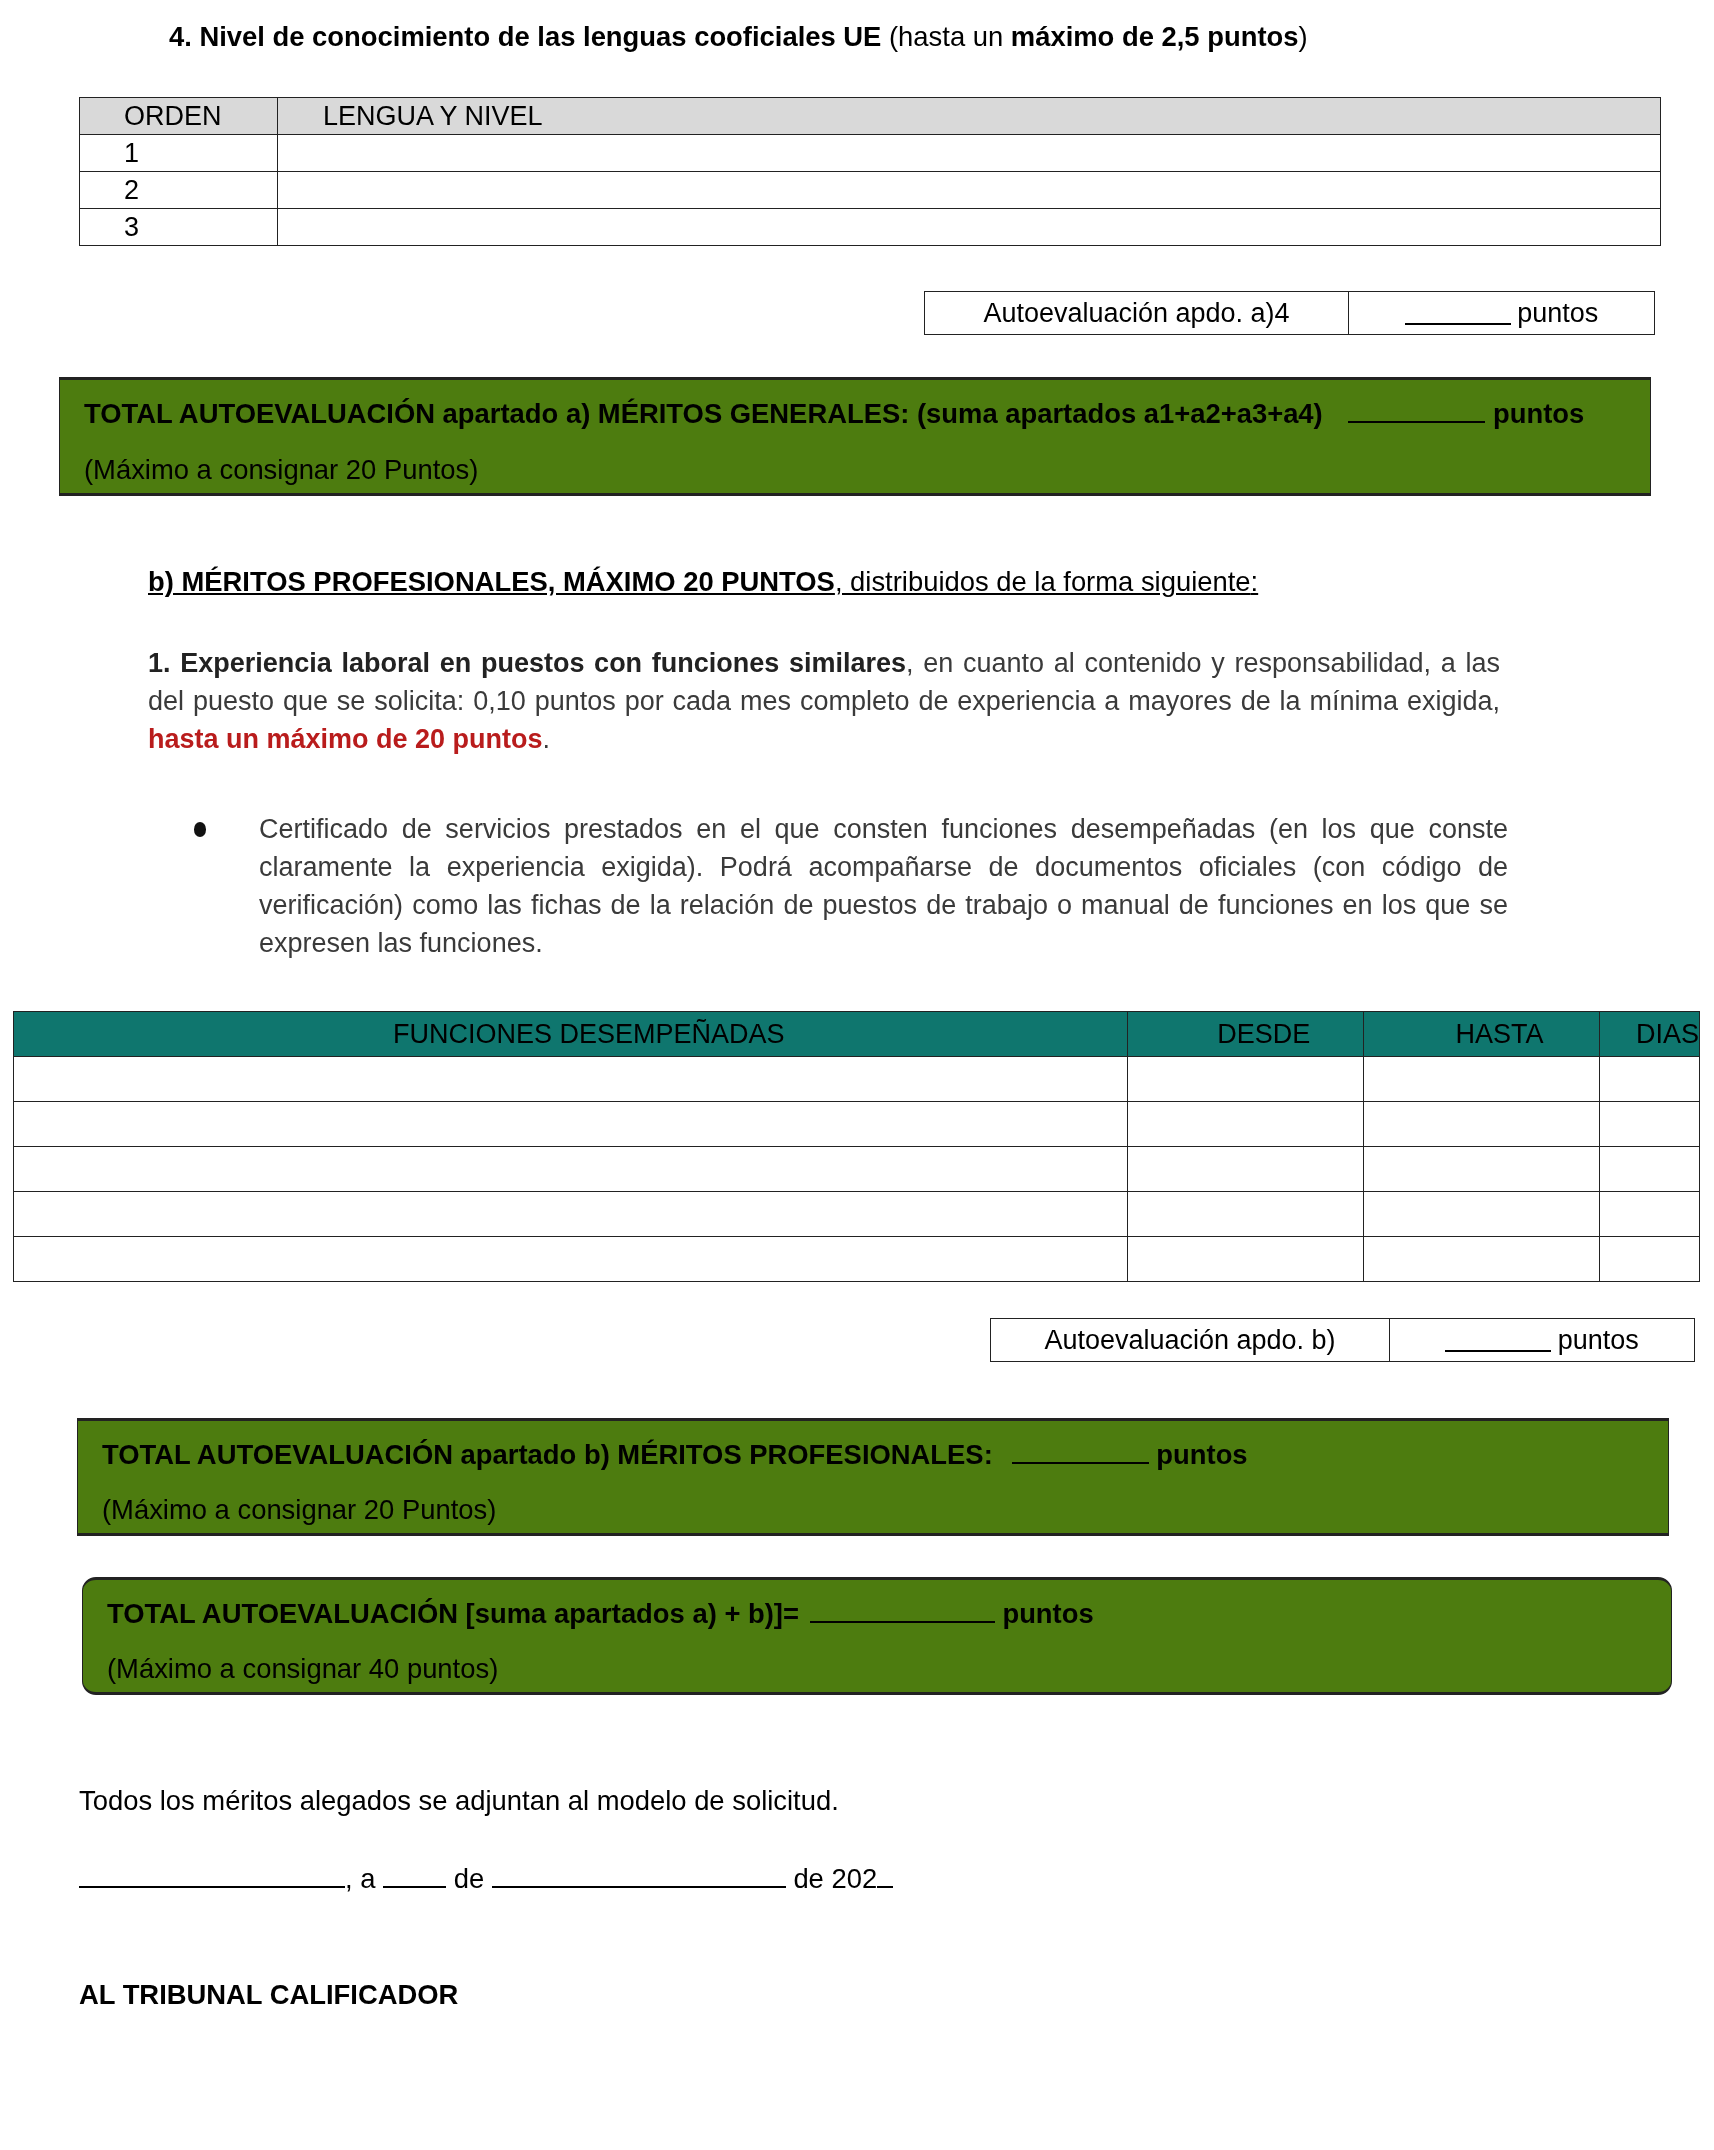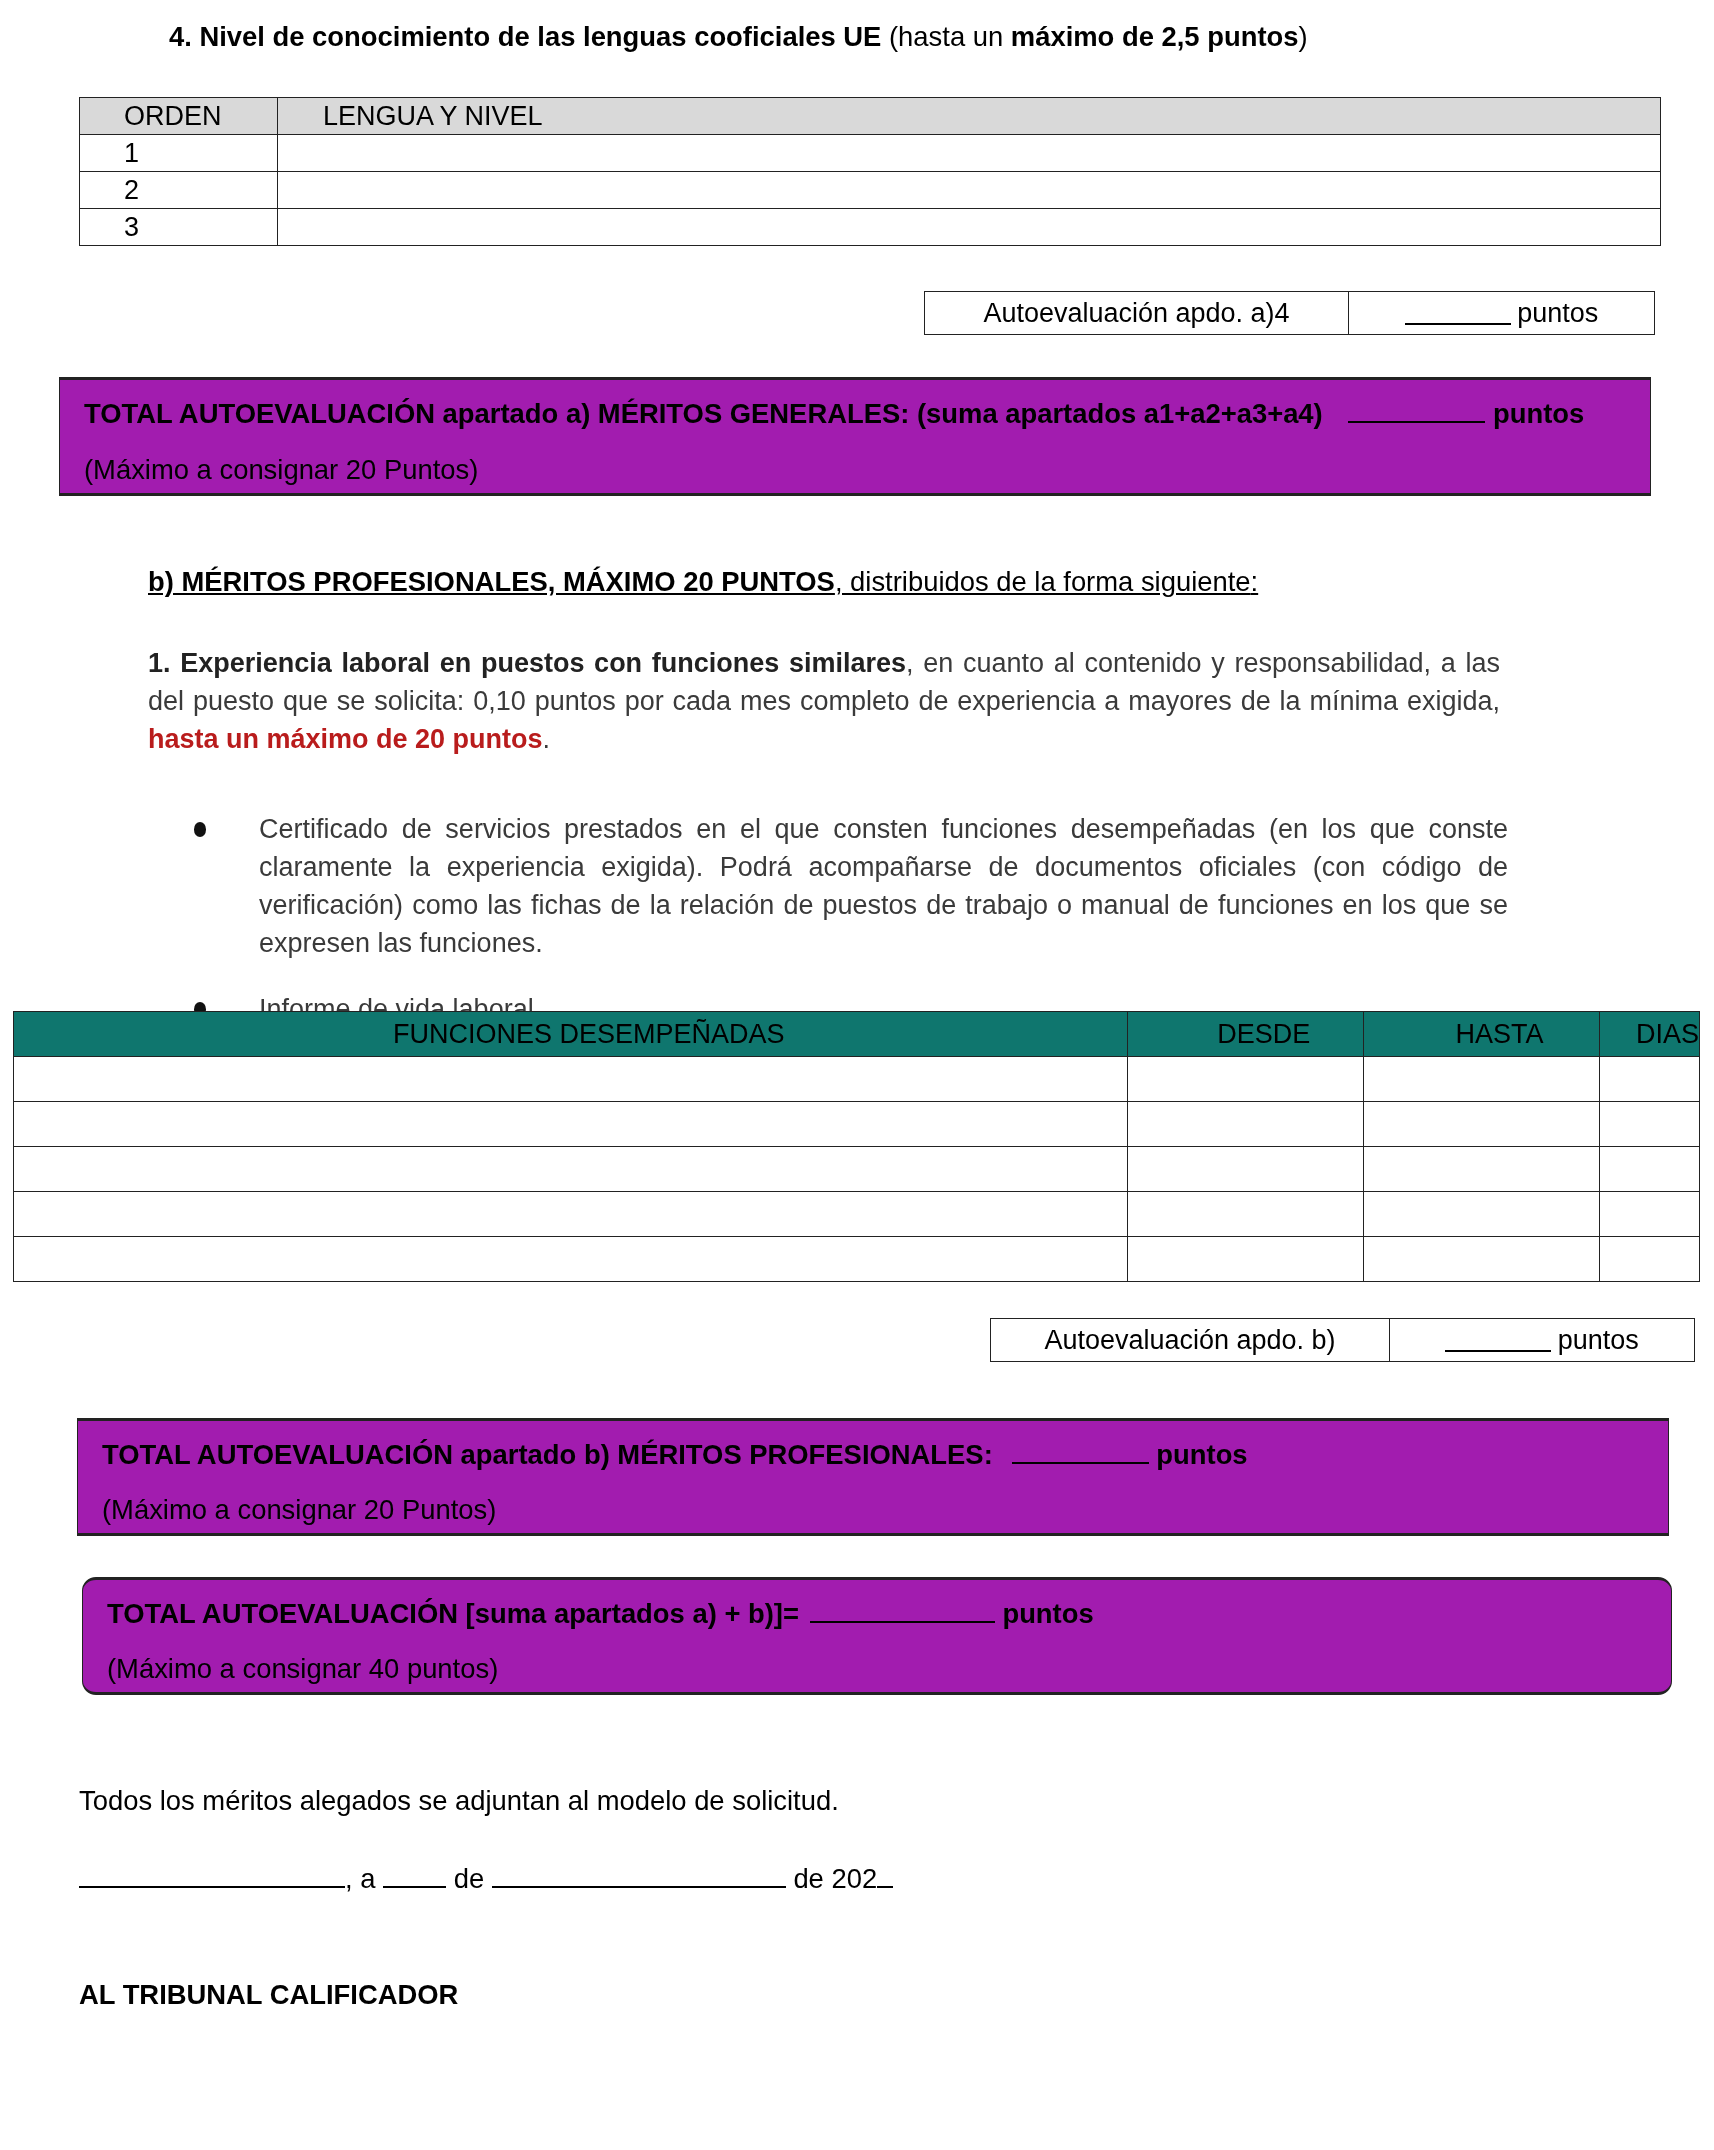--- a/index.html
+++ b/index.html
@@ -40,7 +40,7 @@
 
     
     .total-box {
-      background: #a21caf; border: 1.6px solid #222; border-top-width: 3.2px; border-bottom-width: 3.2px;
+      background: #4d7c0f; border: 1.6px solid #222; border-top-width: 3.2px; border-bottom-width: 3.2px;
       box-sizing: border-box; padding-left: 24px;
     }
     .total-box .line1 { font-size: 27.4px; font-weight: bold; position: absolute; white-space: nowrap; }

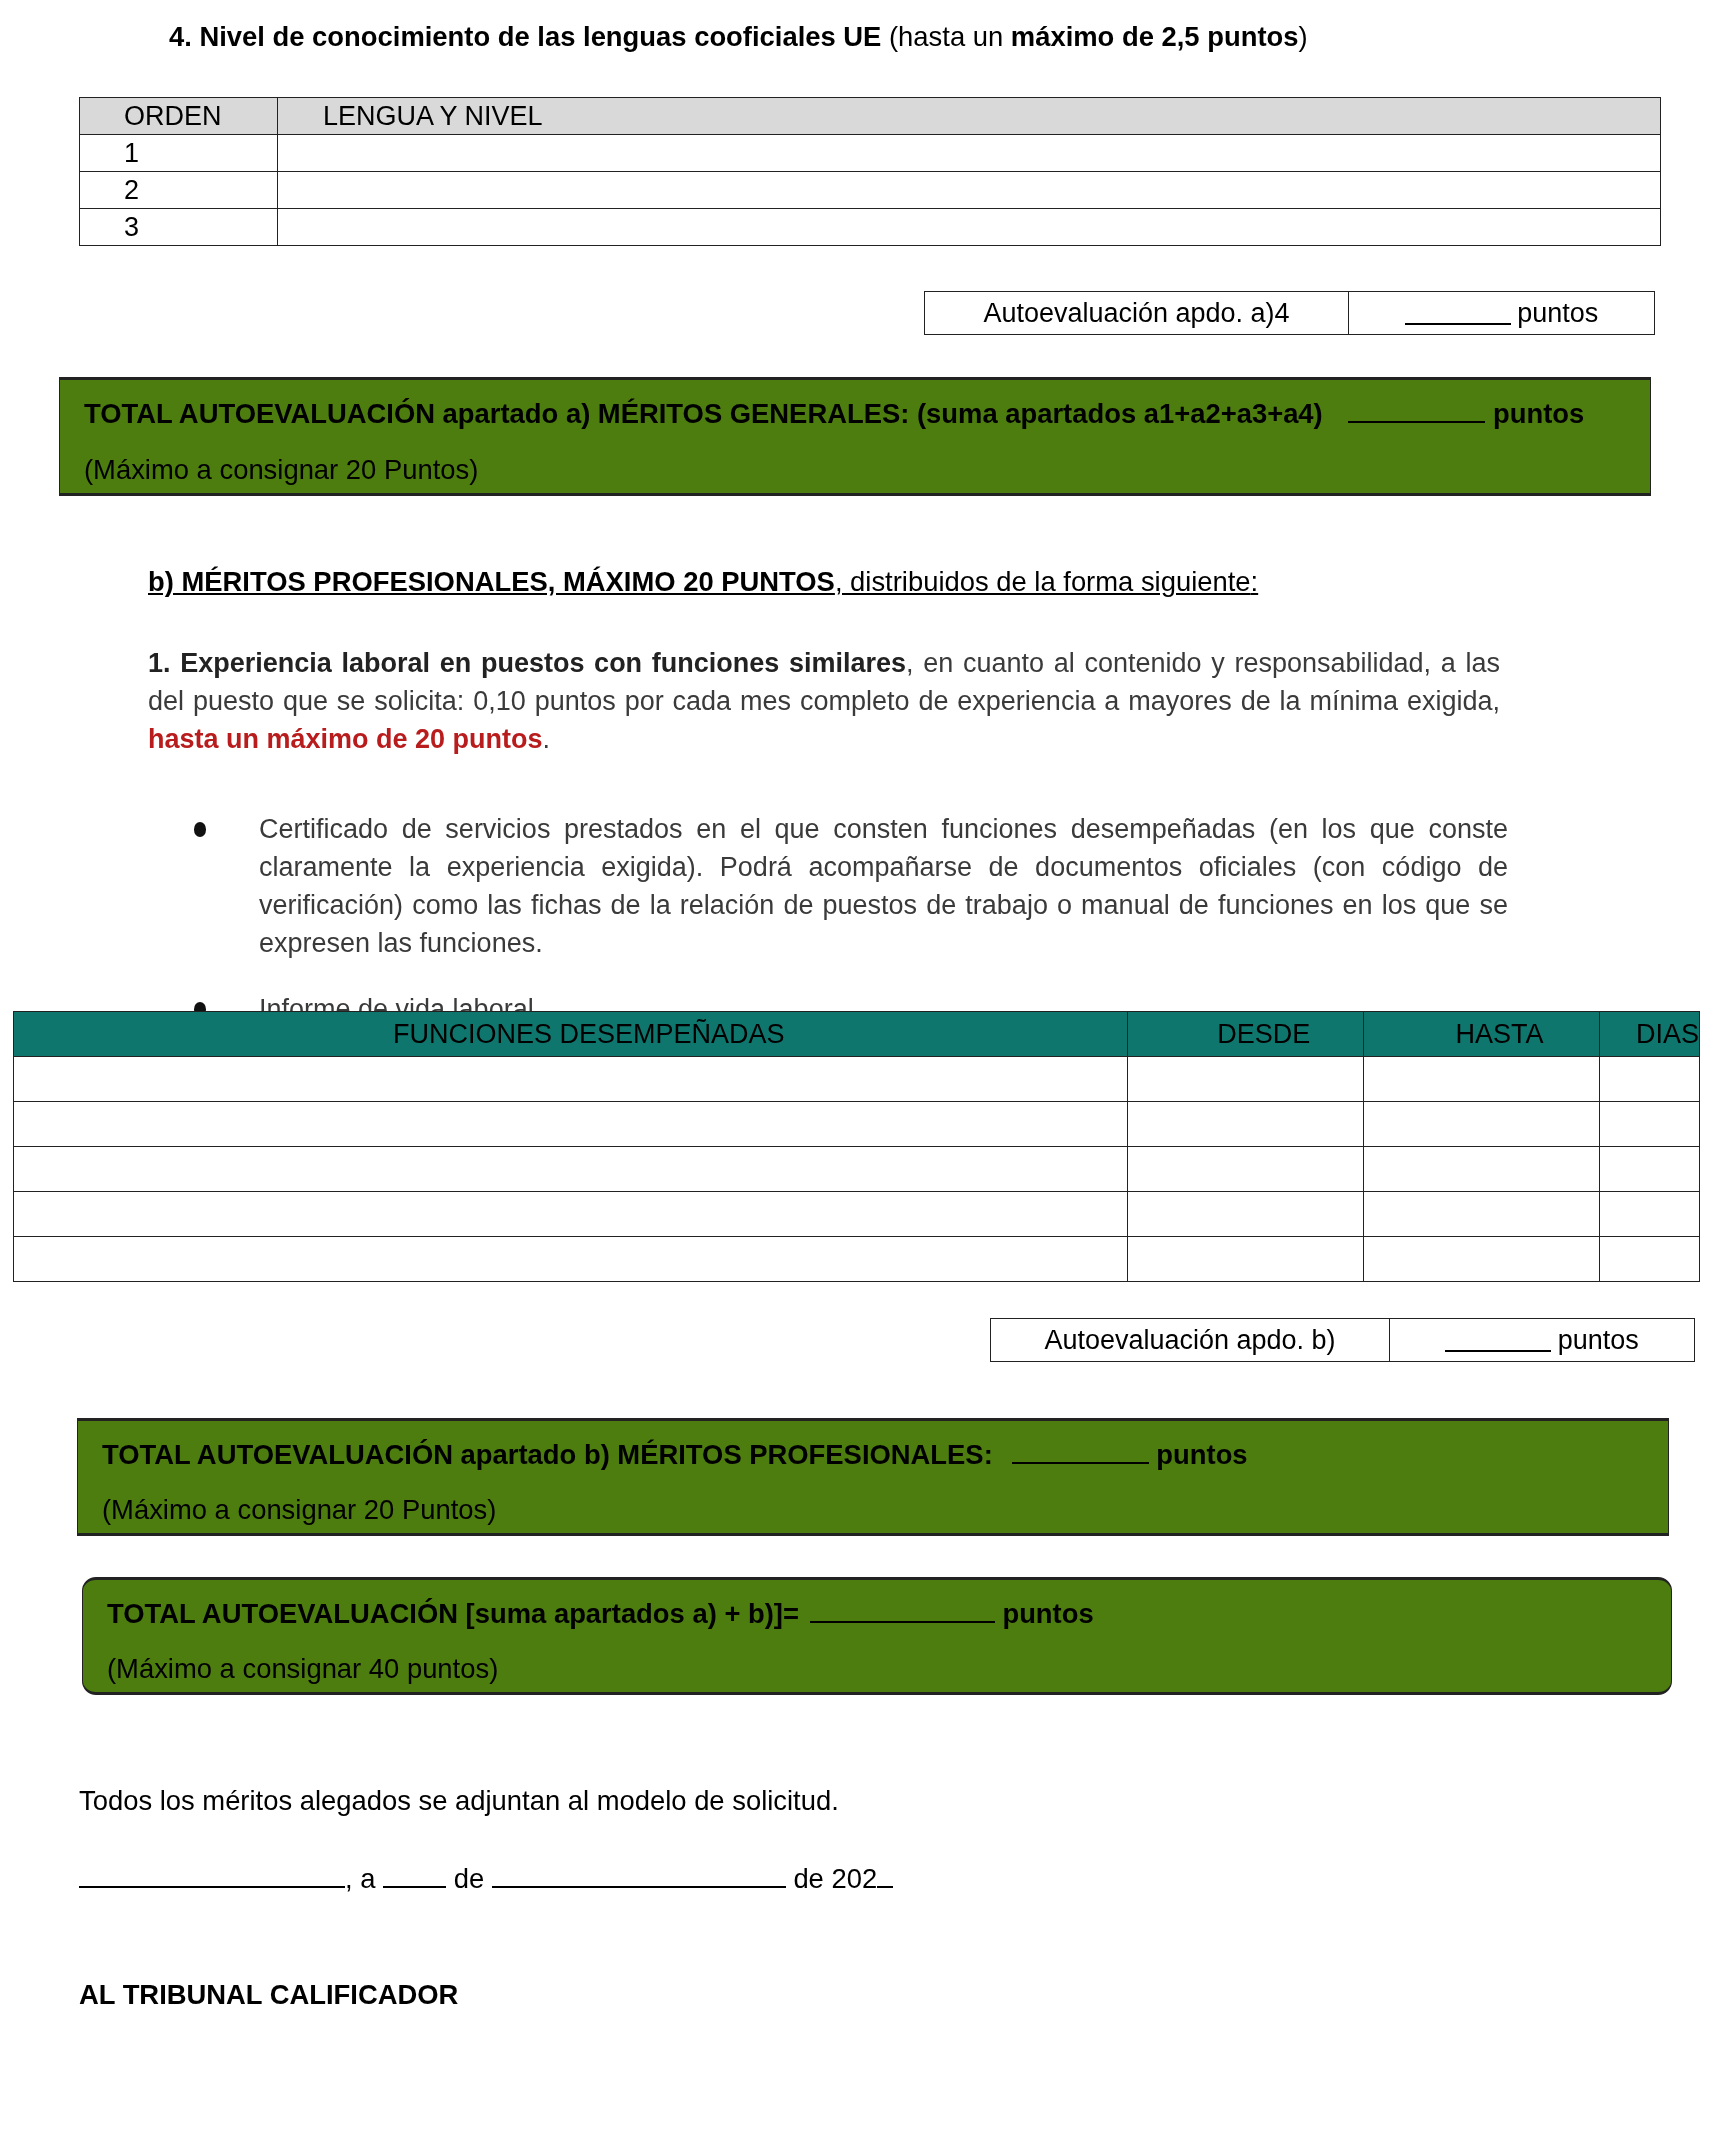--- a/index.html
+++ b/index.html
@@ -140,10 +140,6 @@
     <span class="dot"></span>
     <span>Certificado de servicios prestados en el que consten funciones desempeñadas (en los que conste claramente la experiencia exigida). Podrá acompañarse de documentos oficiales (con código de verificación) como las fichas de la relación de puestos de trabajo o manual de funciones en los que se expresen las funciones.</span>
   </li>
-  <li>
-    <span class="dot"></span>
-    <span>Informe de vida laboral.</span>
-  </li>
 </ul>
 
 <table id="func-table" class="abs">

